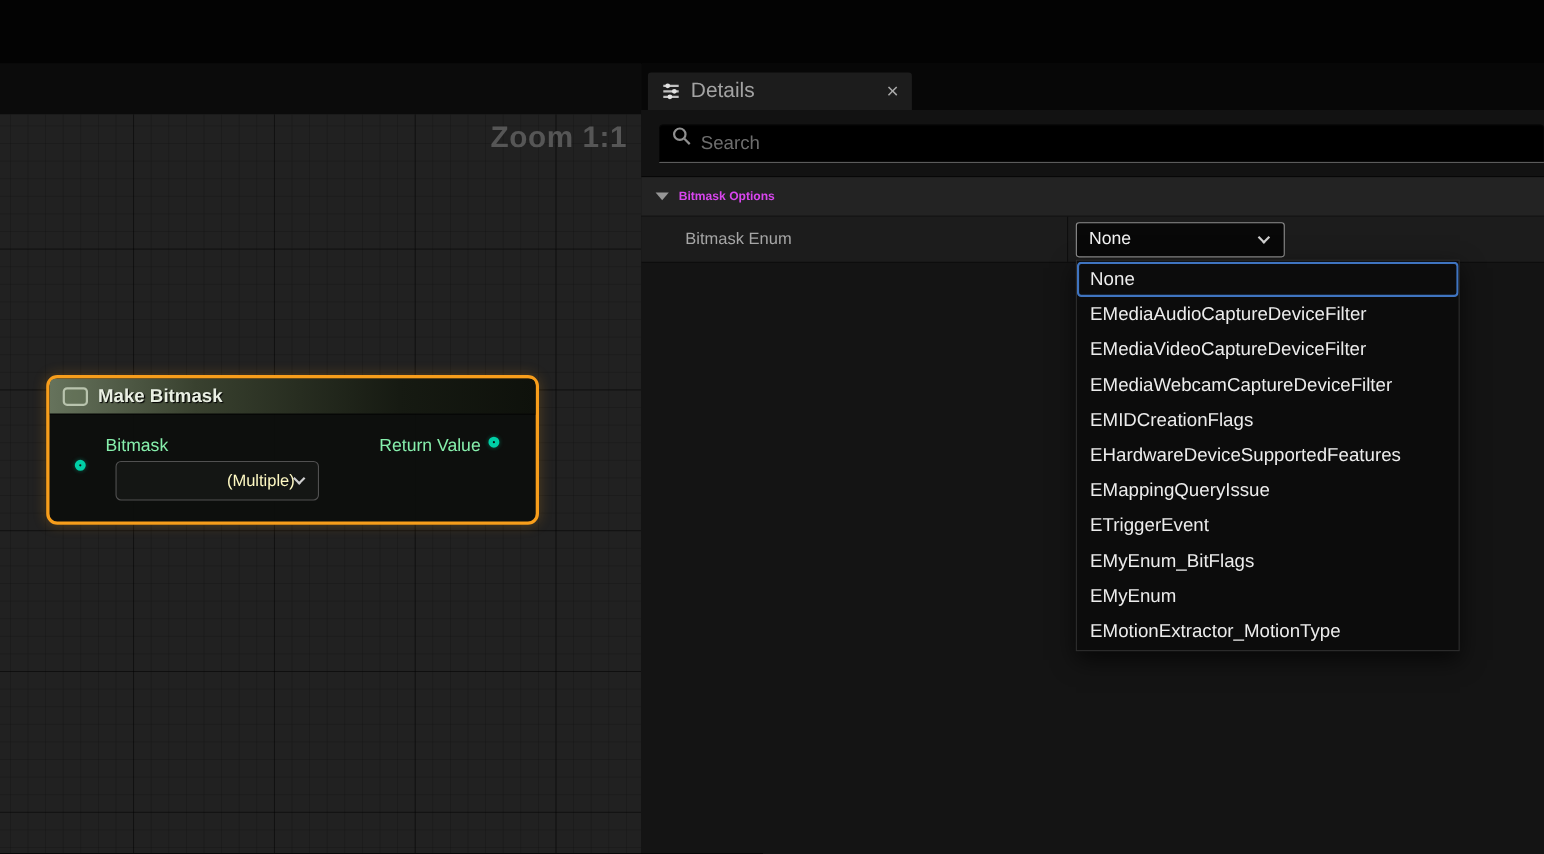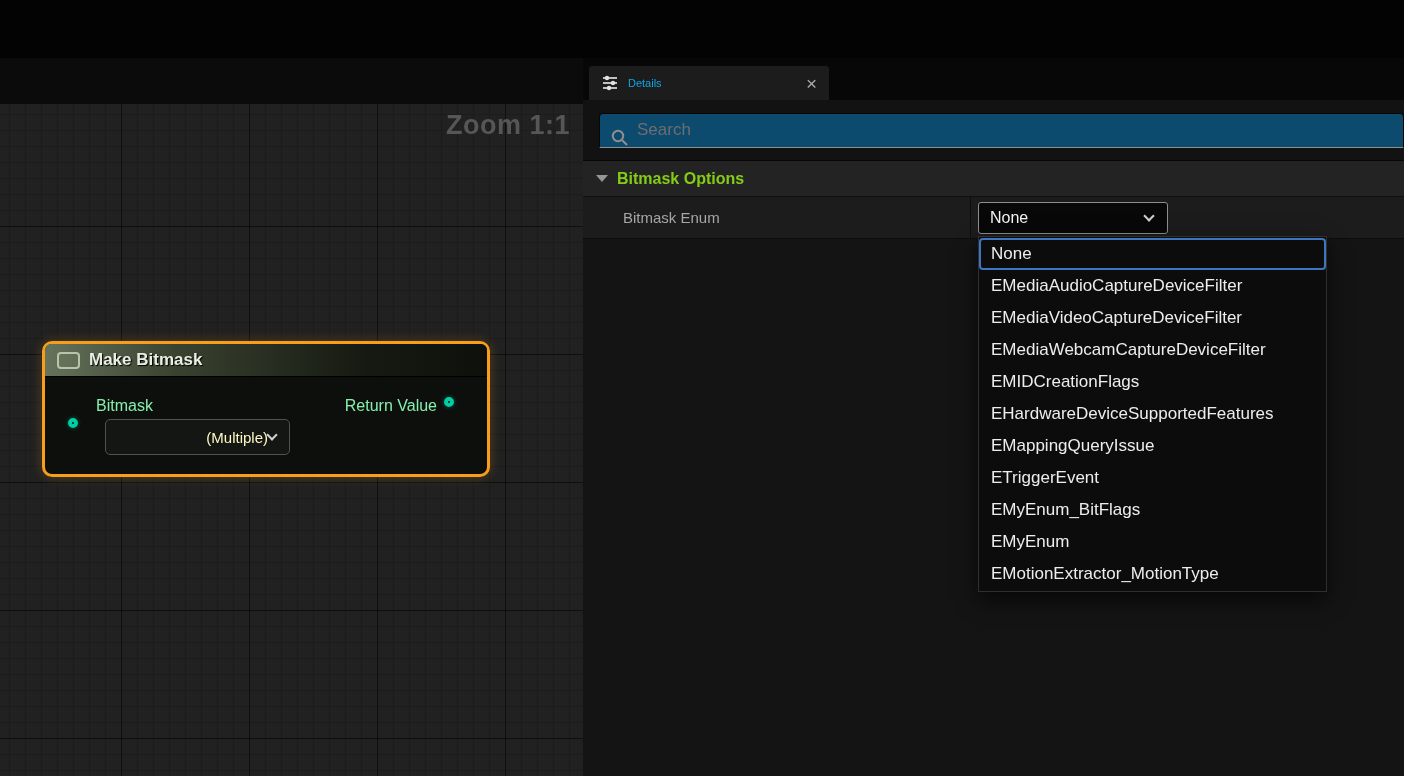--- a/index.html
+++ b/index.html
@@ -84,7 +84,7 @@
     background:#1c1c1c; border-radius:3px 3px 0 0;
     display:flex; align-items:center; gap:9px; padding:0 12px;
   }
-  .tab-label { color:#0ea5e9; font-size:11px; flex:1; }
+  .tab-label { color:#a3a3a3; font-size:19px; flex:1; }
   .tab-close { color:#a9a9a9; font-size:19px; line-height:19px; cursor:default; }
 
   .search-row { position:absolute; left:0; top:42px; width:100%; height:60px; background:#121212; display:flex; align-items:center; padding-left:16px; }

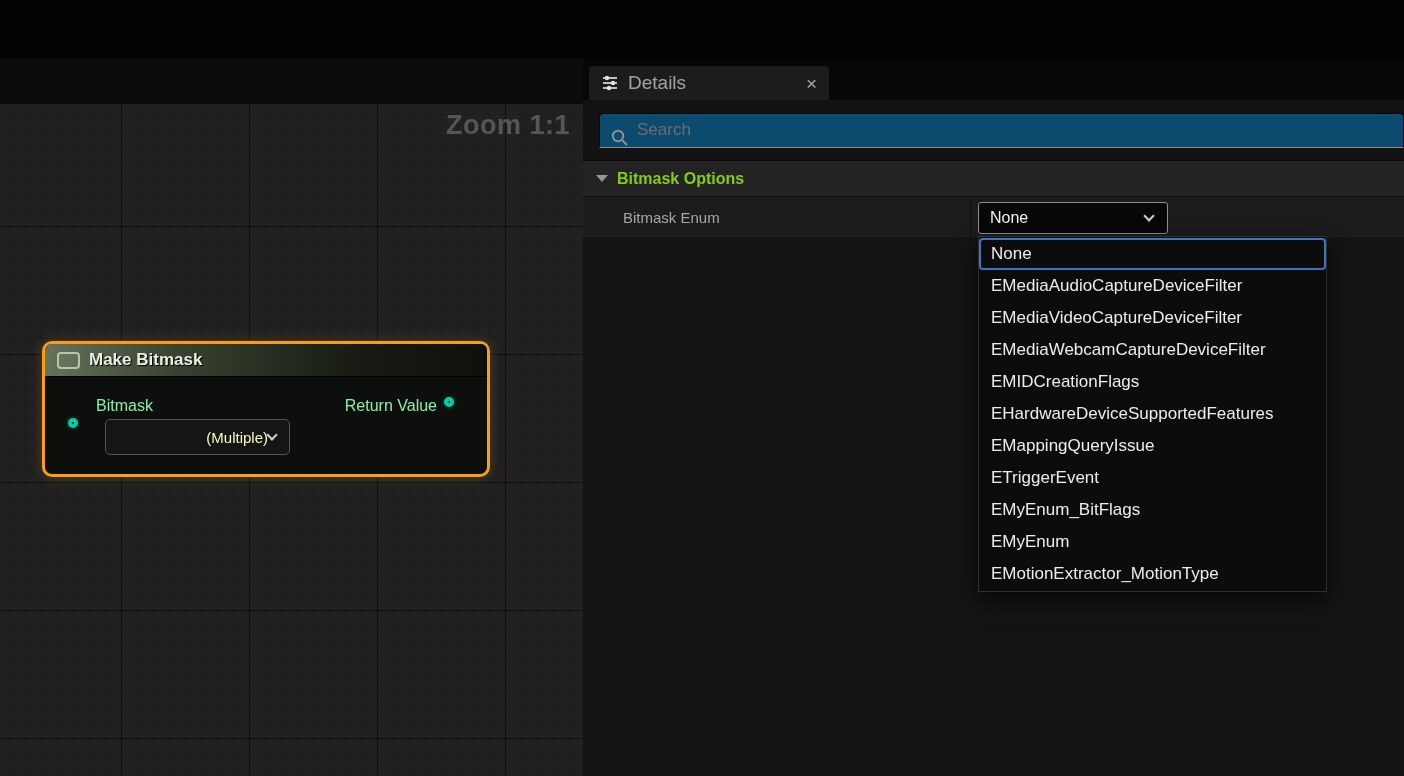--- a/index.html
+++ b/index.html
@@ -90,9 +90,9 @@
   .search-row { position:absolute; left:0; top:42px; width:100%; height:60px; background:#121212; display:flex; align-items:center; padding-left:16px; }
   .search-box {
     position:relative; flex:1; height:35px;
-    background:#0c4a6e; border:1px solid #060606; border-bottom:1px solid #8f8f8f;
+    background:#000000; border:1px solid #060606; border-bottom:1px solid #8f8f8f;
     border-radius:4px 4px 0 0;
-    display:flex; align-items:flex-end; padding-left:10px; gap:8px;
+    display:flex; align-items:flex-start; padding-left:10px; gap:8px;
   }
   .search-input {
     flex:1; height:100%; background:transparent; border:none; outline:none;

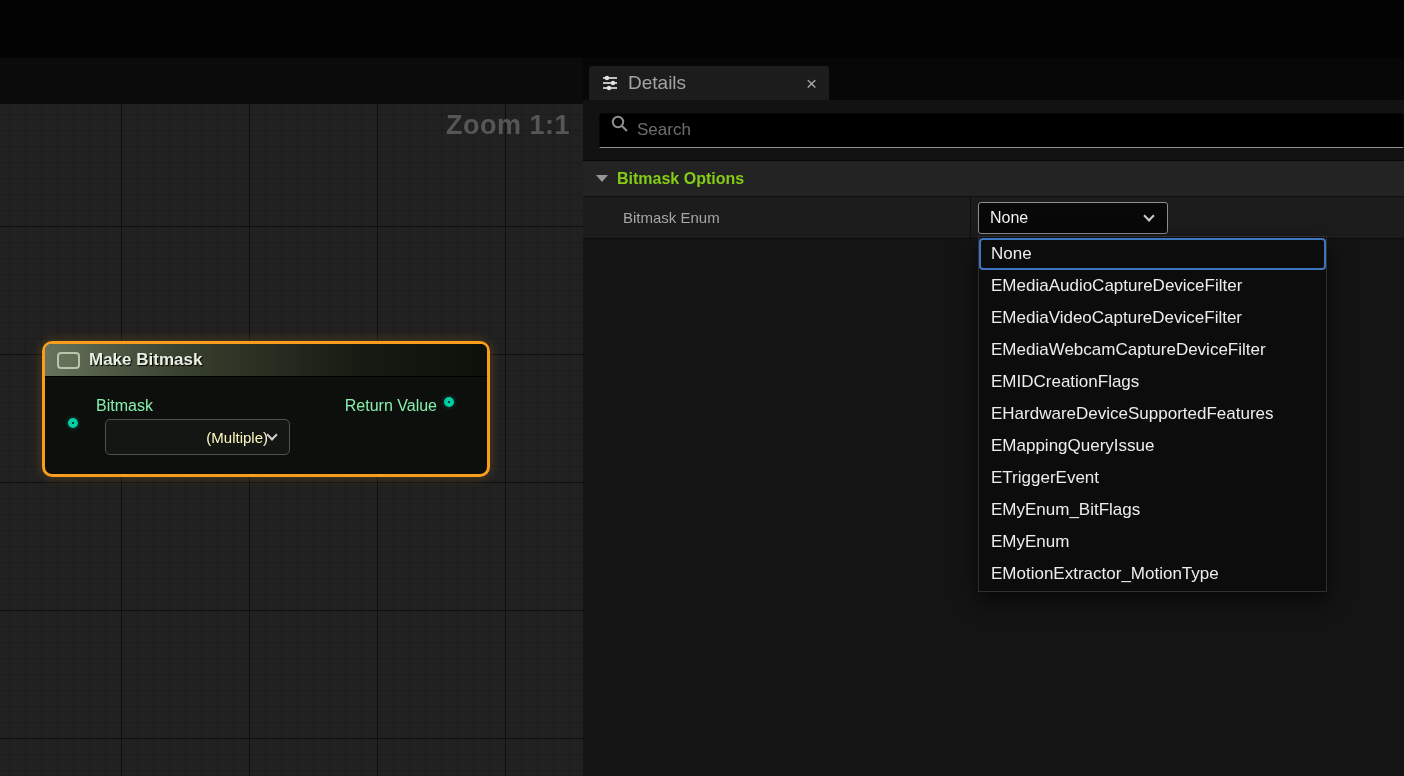--- a/index.html
+++ b/index.html
@@ -106,7 +106,7 @@
     display:flex; align-items:center; gap:9px; padding-left:13px;
   }
   .tri { width:0; height:0; border-left:6px solid transparent; border-right:6px solid transparent; border-top:7px solid #969696; }
-  .cat-title { color:#84cc16; font-size:16px; font-weight:bold; }
+  .cat-title { color:#d946ef; font-size:11px; font-weight:bold; }
 
   .prop-row {
     position:absolute; left:0; top:139px; width:100%; height:42px;

